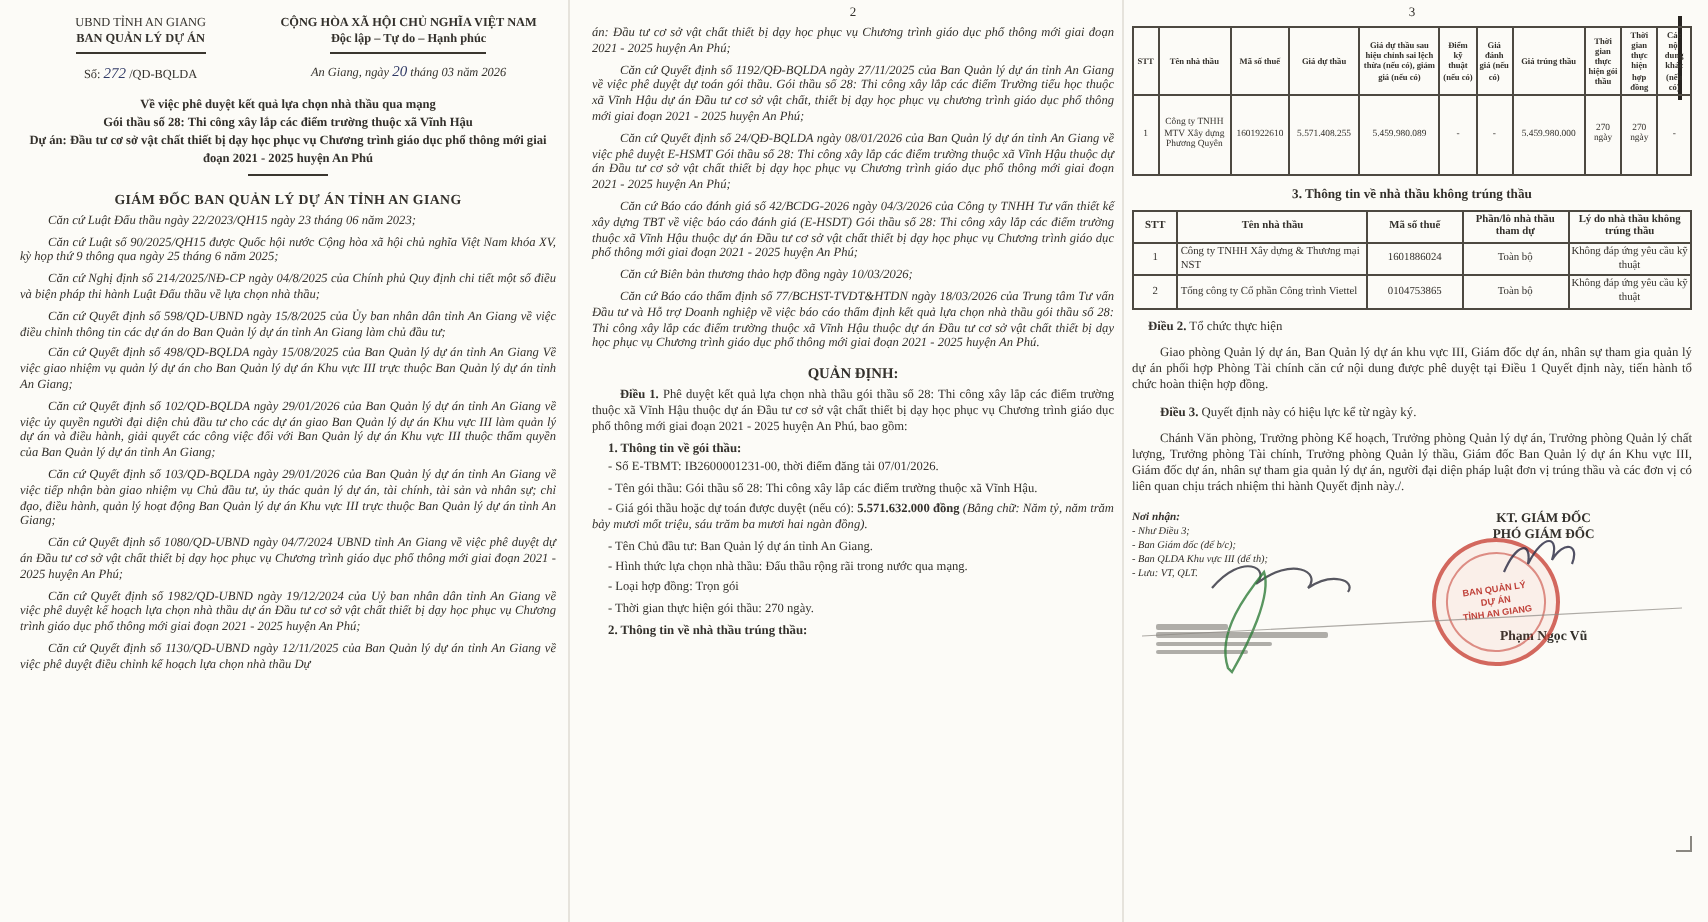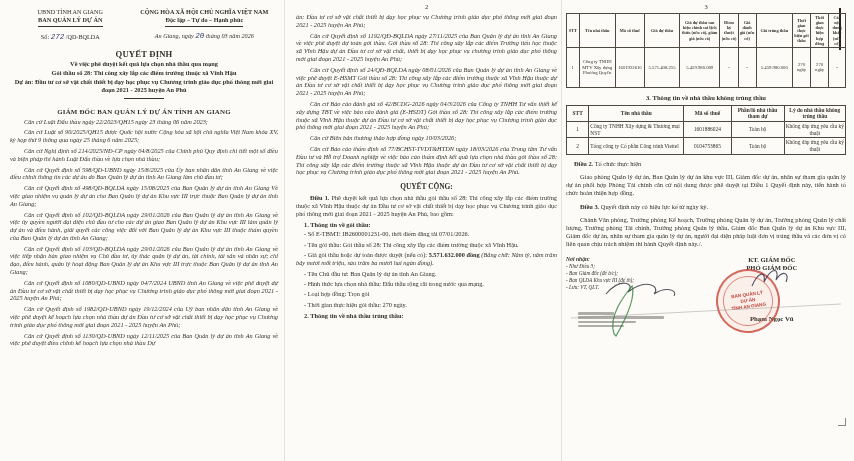--- a/index.html
+++ b/index.html
@@ -19,7 +19,7 @@
   .i{font-style:italic;}
   .uline{display:inline-block;border-bottom:0.8px solid #3a362f;padding-bottom:1px;}
   .docnum{margin-top:5px;font-size:6.2px;}
-  .hand{font-family:Liberation Mono, monospace;font-style:italic;color:#303a66;font-size:7.5px;}
+  .hand{font-family:Liberation Serif, serif;font-style:italic;color:#303a66;font-size:7.5px;}
   .datel{margin-top:4px;font-size:6.2px;font-style:italic;}
 
   .titleblk{text-align:center;margin-top:7px;}

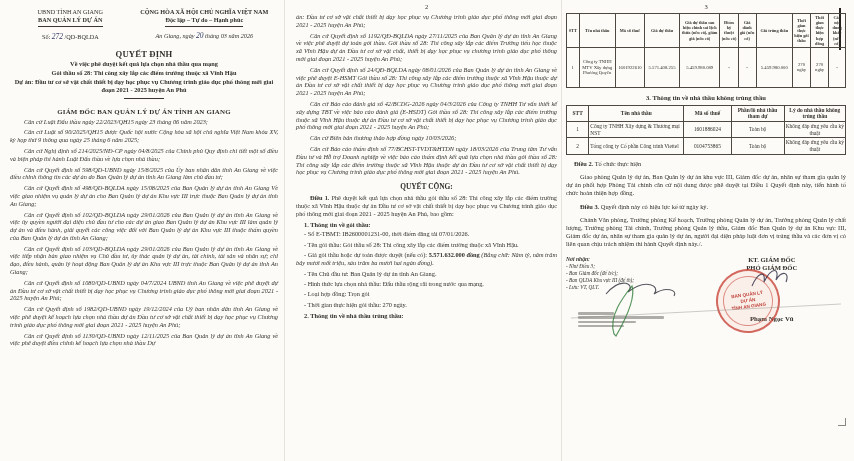--- a/index.html
+++ b/index.html
@@ -110,7 +110,6 @@
     </div>
 
     <div class="titleblk">
-      <div class="title">QUYẾT ĐỊNH</div>
       <div class="subt">Về việc phê duyệt kết quả lựa chọn nhà thầu qua mạng</div>
       <div class="subt">Gói thầu số 28: Thi công xây lắp các điểm trường thuộc xã Vĩnh Hậu</div>
       <div class="subt">Dự án: Đầu tư cơ sở vật chất thiết bị dạy học phục vụ Chương trình giáo dục phổ thông mới giai đoạn 2021 - 2025 huyện An Phú</div>

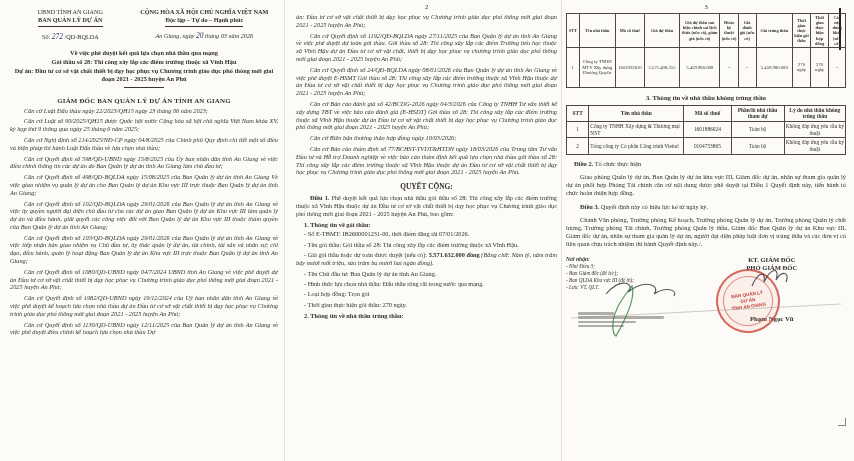--- a/index.html
+++ b/index.html
@@ -140,7 +140,7 @@
     <div class="par">Căn cứ Biên bản thương thảo hợp đồng ngày 10/03/2026;</div>
     <div class="par">Căn cứ Báo cáo thẩm định số 77/BCHST-TVDT&amp;HTDN ngày 18/03/2026 của Trung tâm Tư vấn Đầu tư và Hỗ trợ Doanh nghiệp về việc báo cáo thẩm định kết quả lựa chọn nhà thầu gói thầu số 28: Thi công xây lắp các điểm trường thuộc xã Vĩnh Hậu thuộc dự án Đầu tư cơ sở vật chất thiết bị dạy học phục vụ Chương trình giáo dục phổ thông mới giai đoạn 2021 - 2025 huyện An Phú.</div>
 
-    <div class="qd2">QUYẾT CỘNG:</div>
+    <div class="qd2">QUẢN ĐỊNH:</div>
 
     <div class="blk">
       <span class="b">Điều 1.</span><span> Phê duyệt kết quả lựa chọn nhà thầu gói thầu số 28: Thi công xây lắp các điểm trường thuộc xã Vĩnh Hậu thuộc dự án Đầu tư cơ sở vật chất thiết bị dạy học phục vụ Chương trình giáo dục phổ thông mới giai đoạn 2021 - 2025 huyện An Phú, bao gồm:</span>

